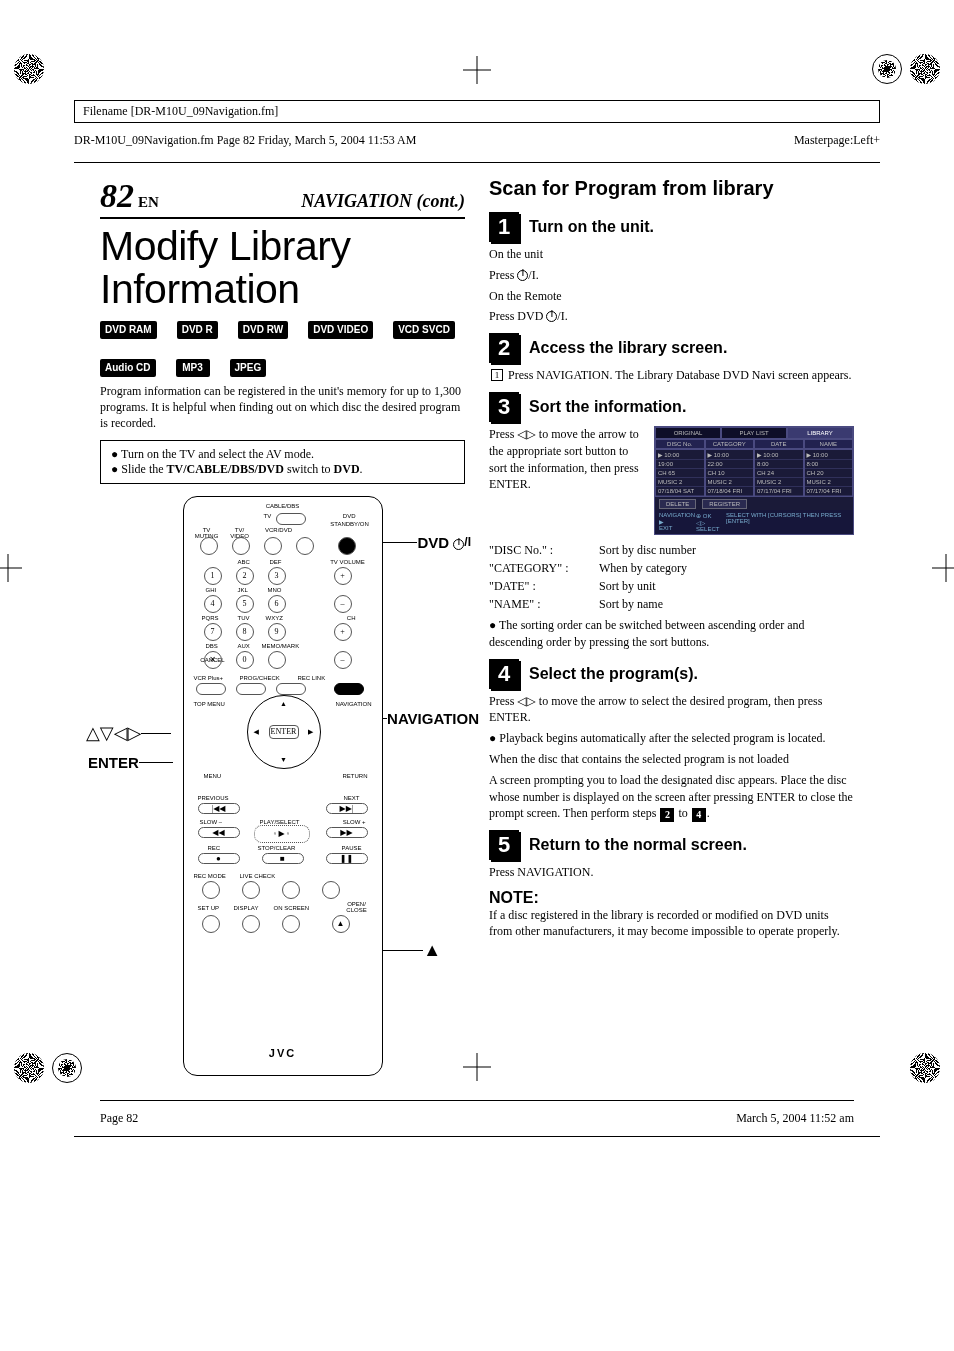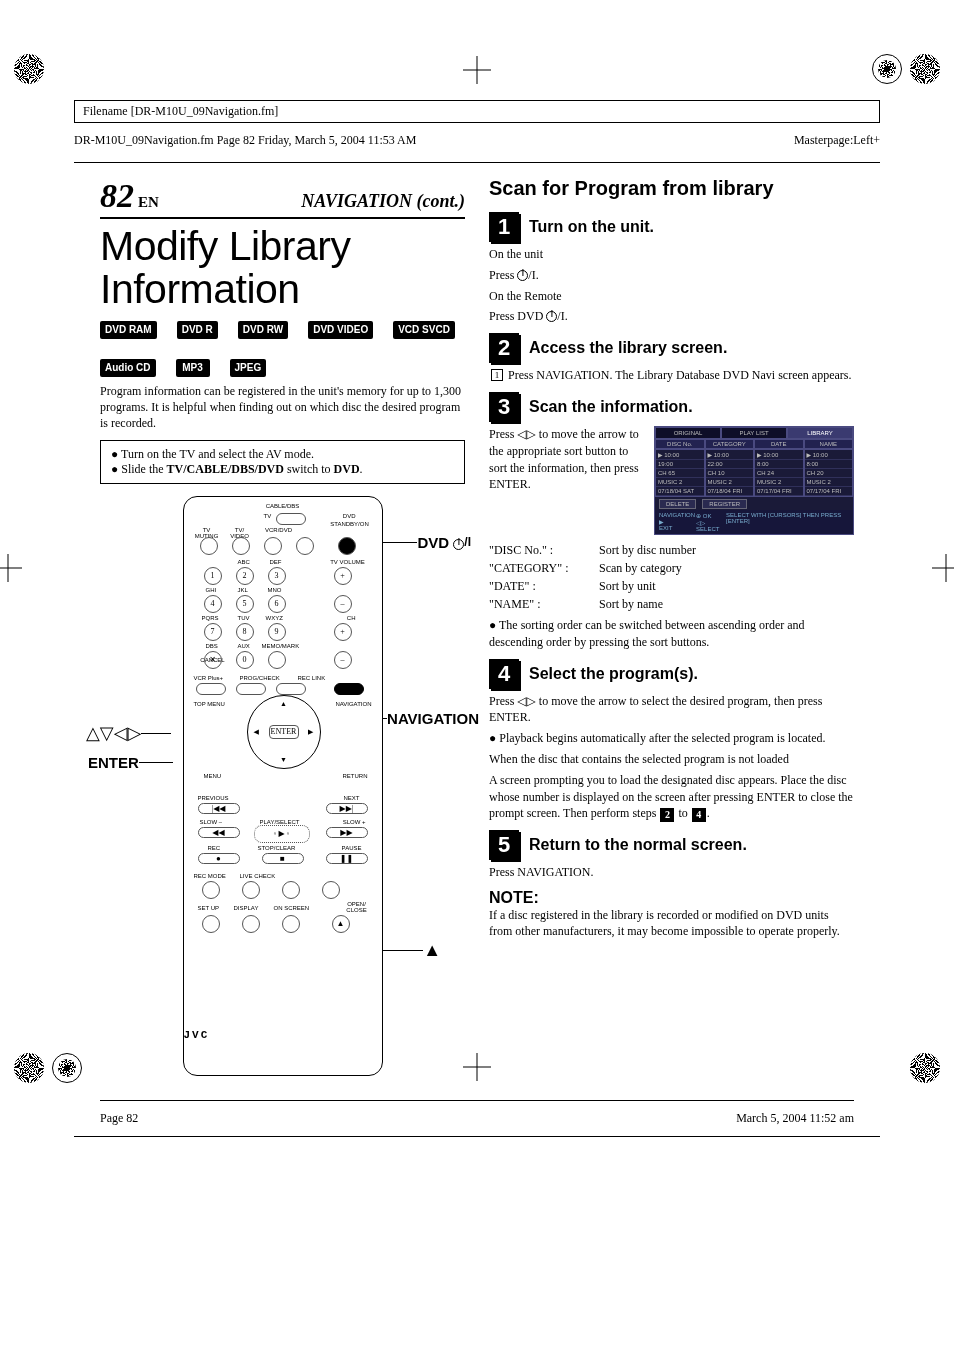--- a/index.html
+++ b/index.html
@@ -301,7 +301,7 @@
 
     <div class="step">
       <div class="step-num">3</div>
-      <div class="step-title">Scan the information.</div>
+      <div class="step-title">Sort the information.</div>
     </div>
 
     <div class="osd">

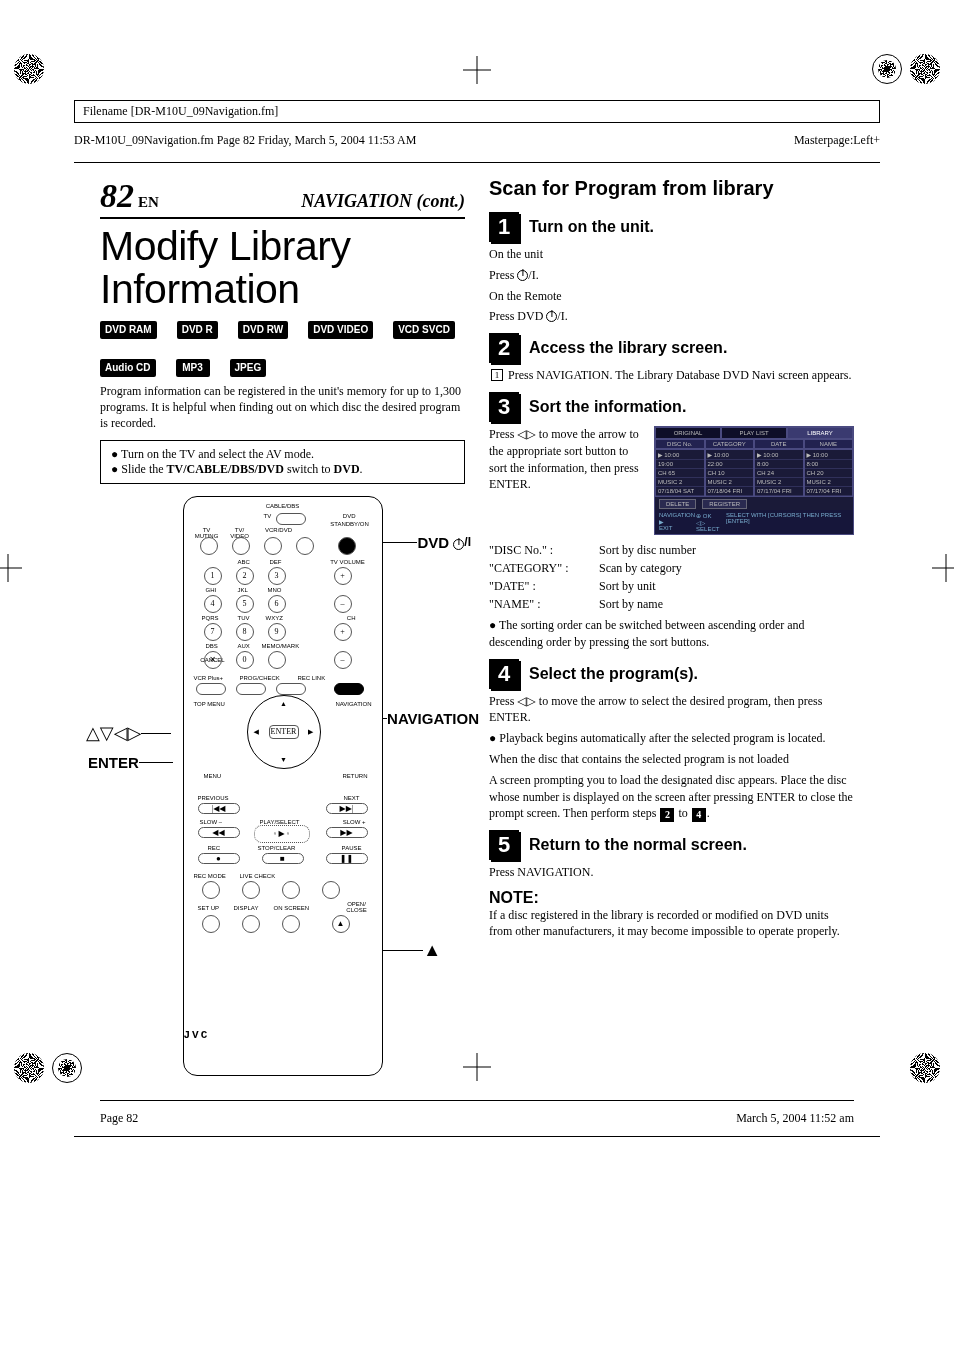--- a/index.html
+++ b/index.html
@@ -367,7 +367,7 @@
         </div>
       <div class="row">
           <span class="k">"CATEGORY" :</span>
-          <span>Scan by category</span>
+          <span>When by category</span>
         </div>
       <div class="row">
           <span class="k">"DATE" :</span>

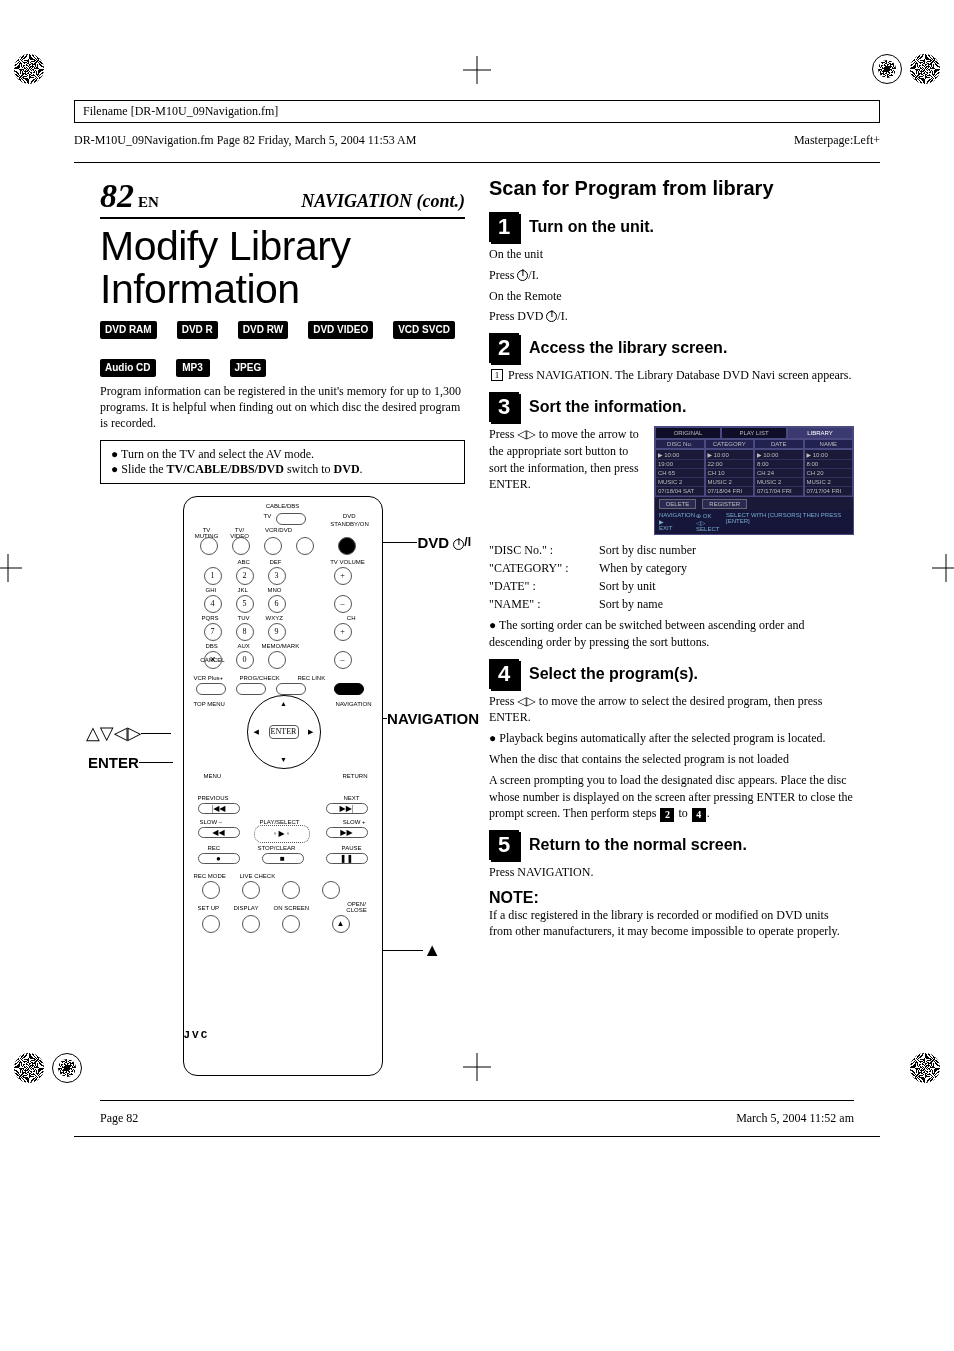--- a/index.html
+++ b/index.html
@@ -65,7 +65,7 @@
   .remote .label { position: absolute; font-size: 6px; font-family: Arial, sans-serif; text-align: center; }
   .remote .wide { border-radius: 8px; width: 30px; height: 12px; }
   .remote .bar { border-radius: 6px; width: 42px; height: 11px; }
-  .label-jvc { position: absolute; left: 0; right: 0; bottom: 34px; text-align: left; font-family: Liberation Mono, monospace; font-weight: 900; font-size: 11px; letter-spacing: 2px; }
+  .label-jvc { position: absolute; left: 0; right: 0; bottom: 16px; text-align: center; font-family: Liberation Sans, sans-serif; font-weight: 900; font-size: 11px; letter-spacing: 2px; }
 
   .callout { position: absolute; font-family: Liberation Sans, sans-serif; font-weight: 800; font-size: 15px; }
   .callout.line::before { content: ""; position: absolute; top: 50%; height: 1px; background: #000; }

